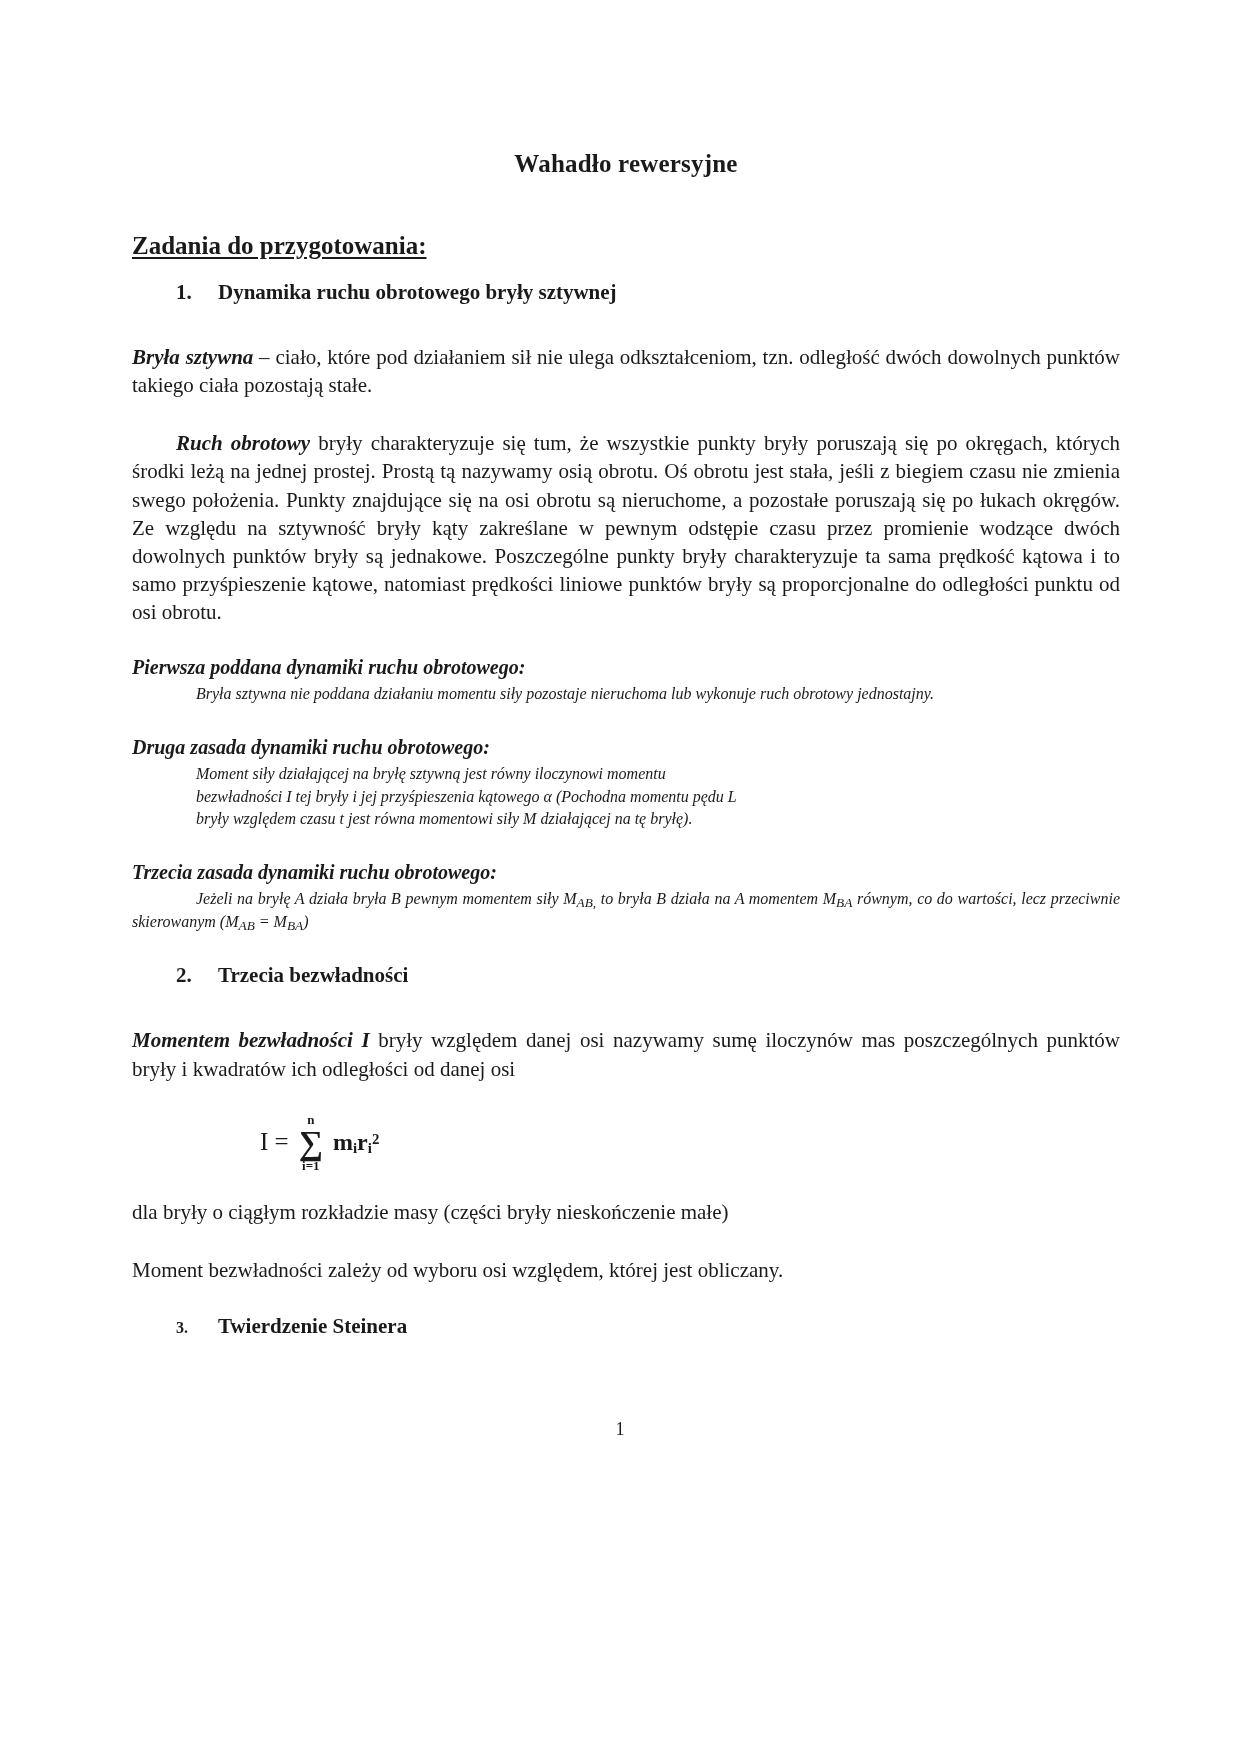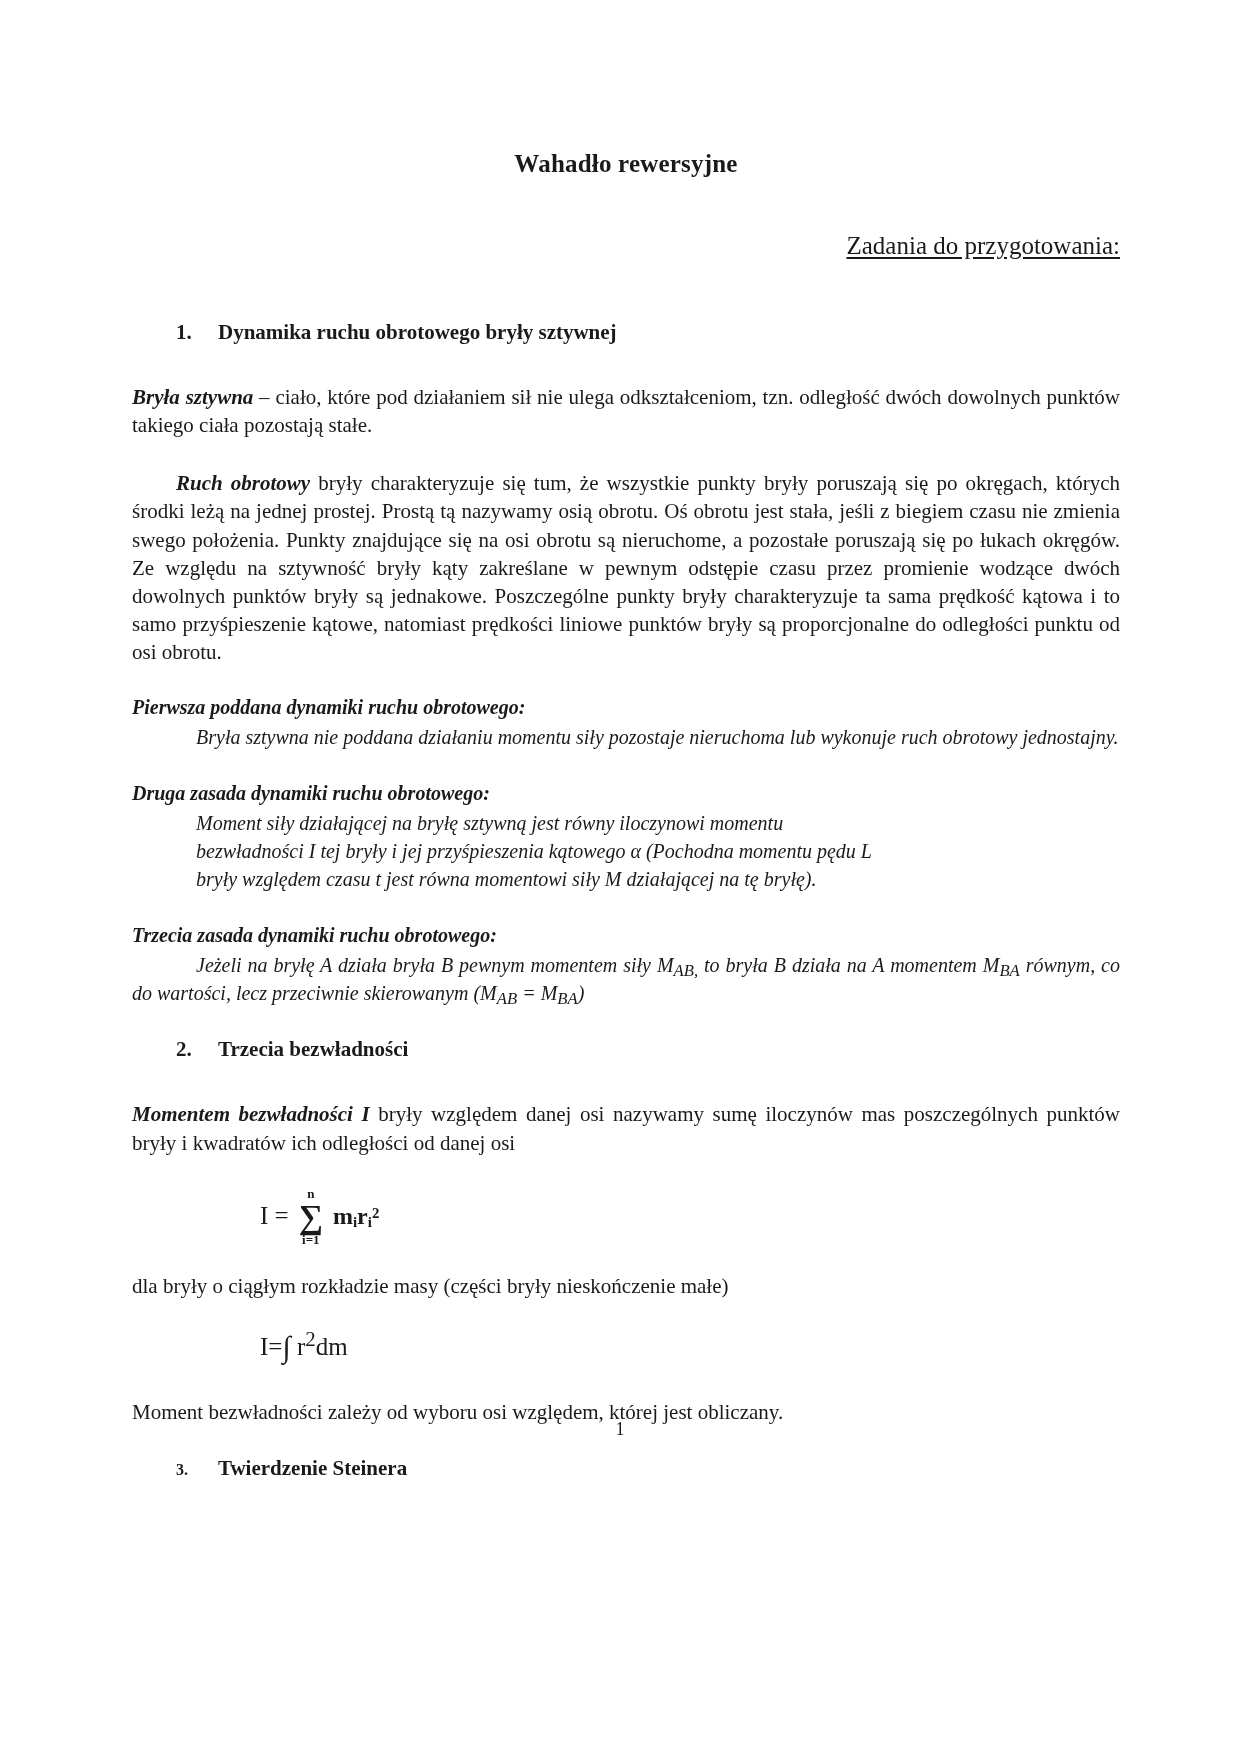--- a/index.html
+++ b/index.html
@@ -33,11 +33,10 @@
   }
   .section-heading {
     font-size: 25px;
-    font-weight: normal;
+    font-weight: bold;
     text-decoration: underline;
     text-underline-offset: 3px;
-    margin: 0 0 60px 0;
-    text-align: right;
+    margin: 0 0 20px 0;
   }
   .numbered {
     display: flex;

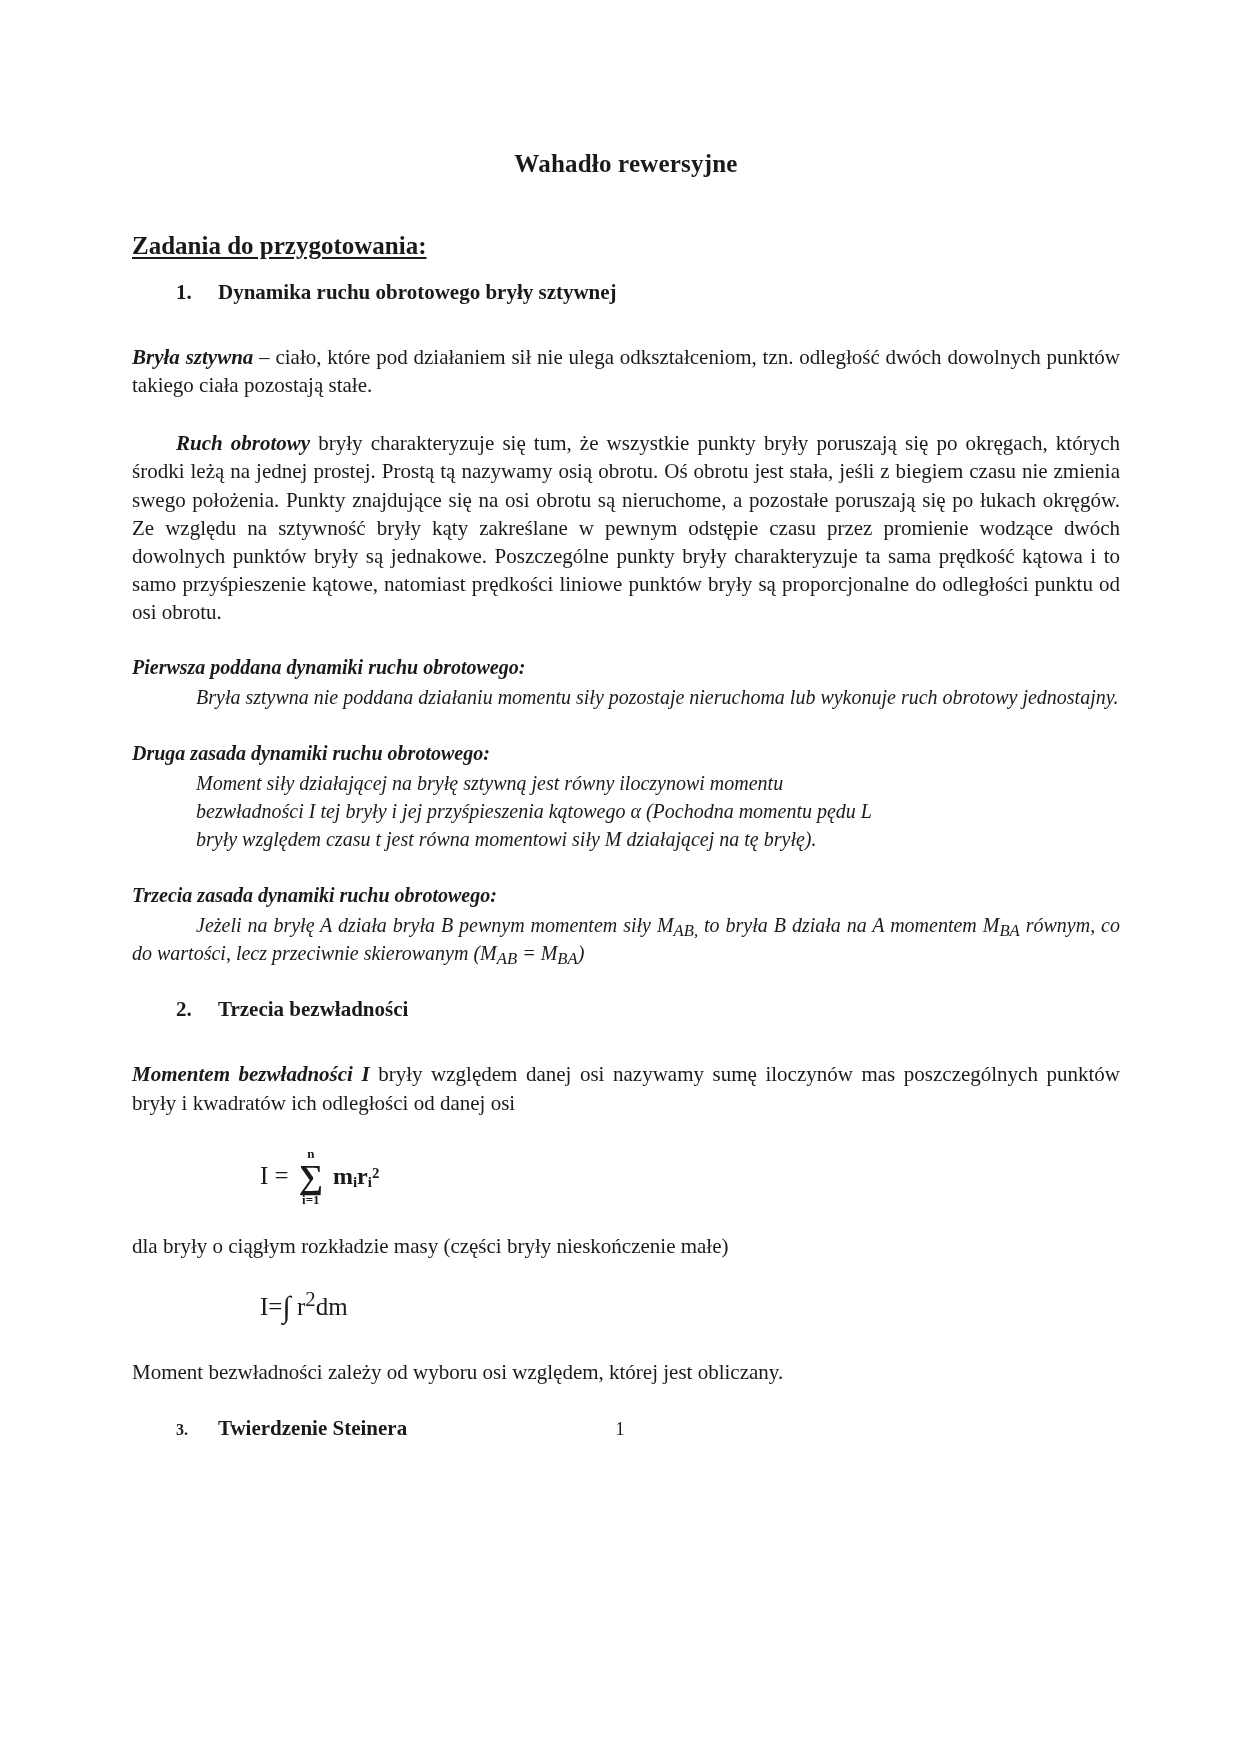--- a/index.html
+++ b/index.html
@@ -78,7 +78,7 @@
     margin: 0 0 4px 0;
   }
   .law-body {
-    font-size: 20px;
+    font-size: 16px;
     font-style: italic;
     line-height: 1.42;
     margin: 0 0 30px 64px;

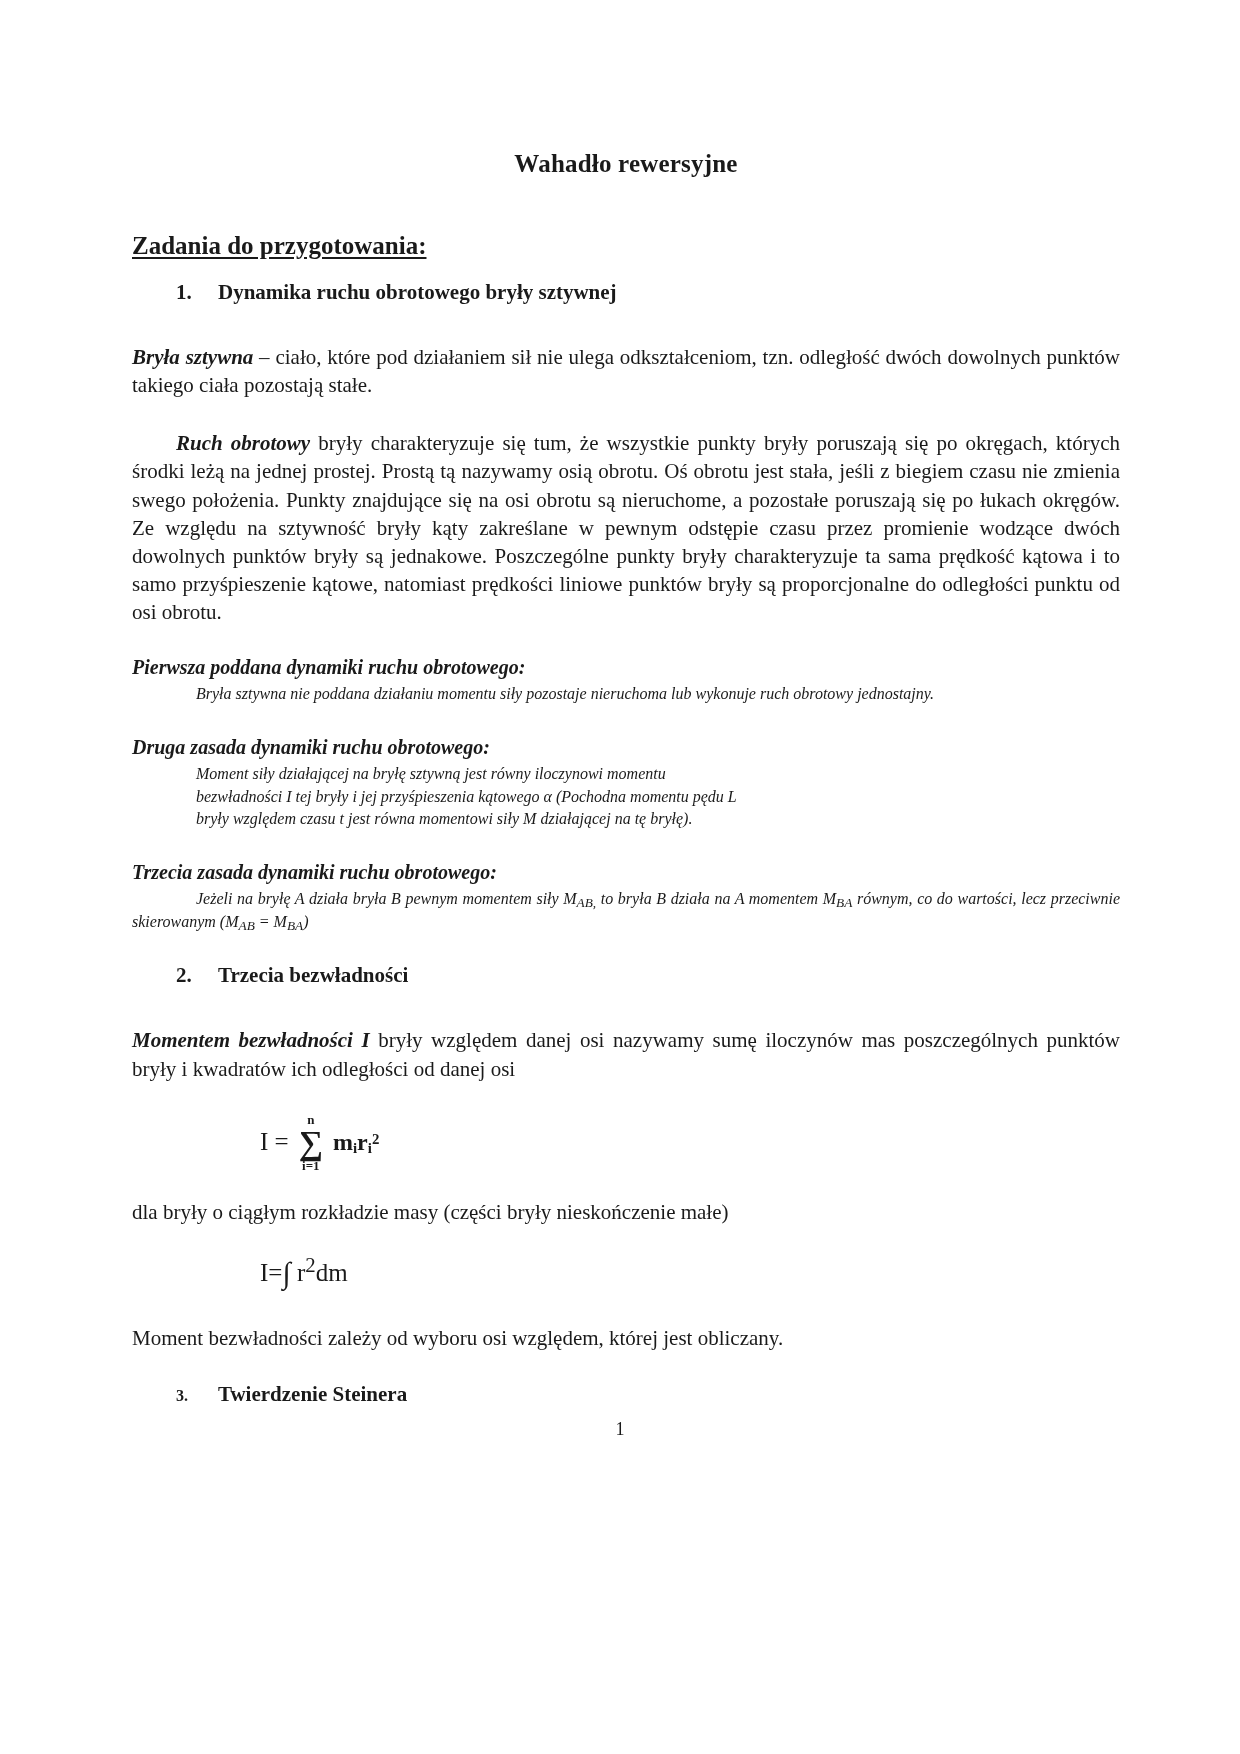--- a/index.html
+++ b/index.html
@@ -202,7 +202,6 @@
 
   <p class="body">dla bryły o ciągłym rozkładzie masy (części bryły nieskończenie małe)</p>
 
-  <div class="formula-int"><span>I=</span><span class="intsym">∫</span><span> r</span><sup>2</sup><span>dm</span></div>
 
   <p class="body">Moment bezwładności zależy od wyboru osi względem, której jest obliczany.</p>
 

